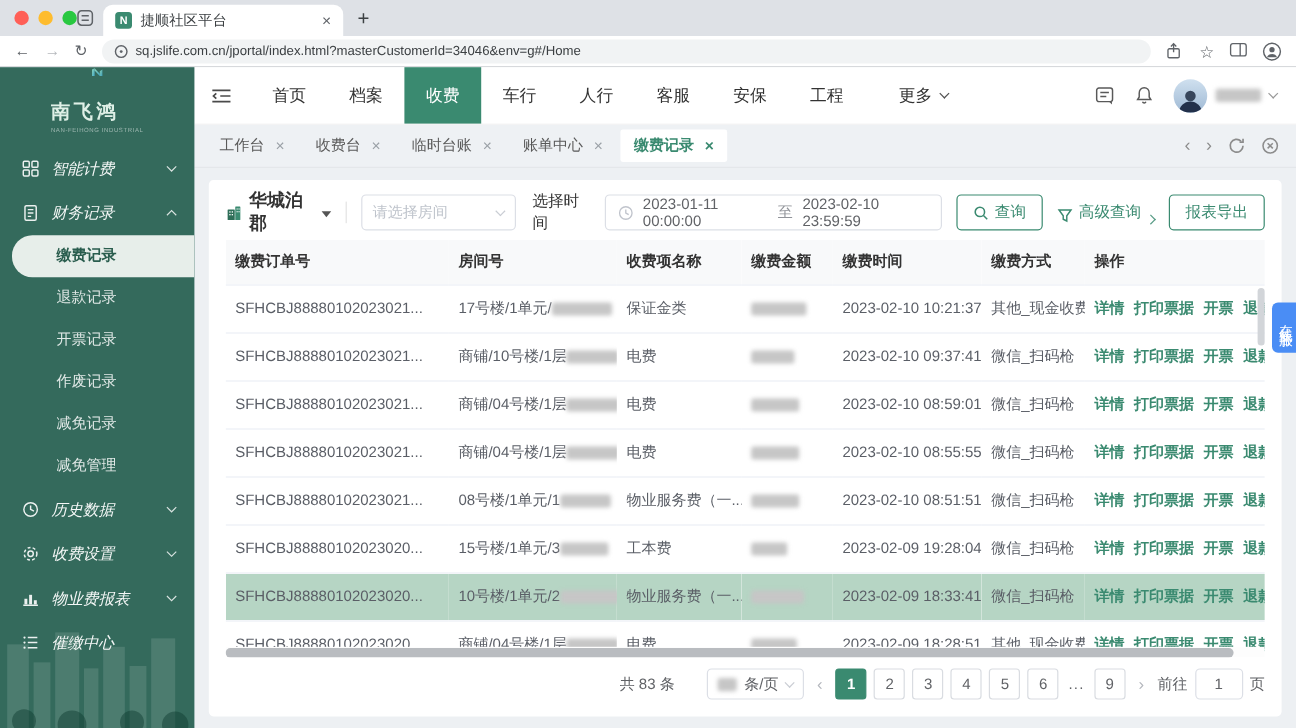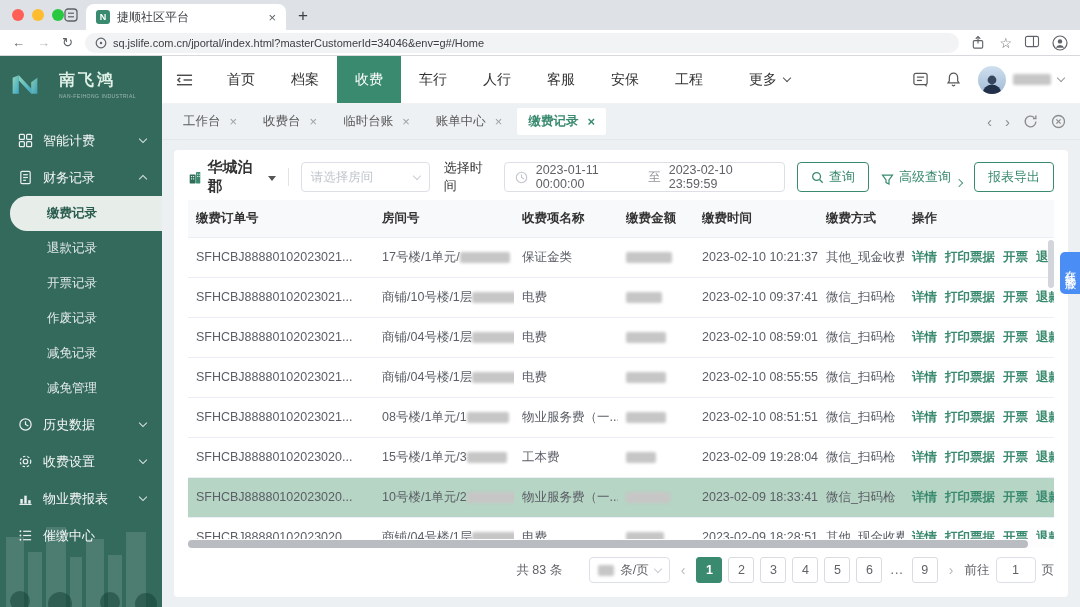--- a/index.html
+++ b/index.html
@@ -29,7 +29,7 @@
 
 .app{display:flex;height:551px;}
 .sidebar{width:162px;background:var(--sidebar);position:relative;overflow:hidden;flex-shrink:0;}
-.brand{height:56px;display:flex;align-items:center;gap:19px;padding:0 10px;position:relative;z-index:2;}
+.brand{height:56px;display:flex;align-items:center;gap:19px;padding:0 10px;position:relative;z-index:2;flex-direction:column;}
 .brand-text{display:flex;flex-direction:column;gap:2px;}
 .brand-name{font-size:16px;letter-spacing:3px;color:#dff0e7;font-weight:700;}
 .brand-sub{font-size:5px;color:rgba(255,255,255,.5);letter-spacing:.5px;}

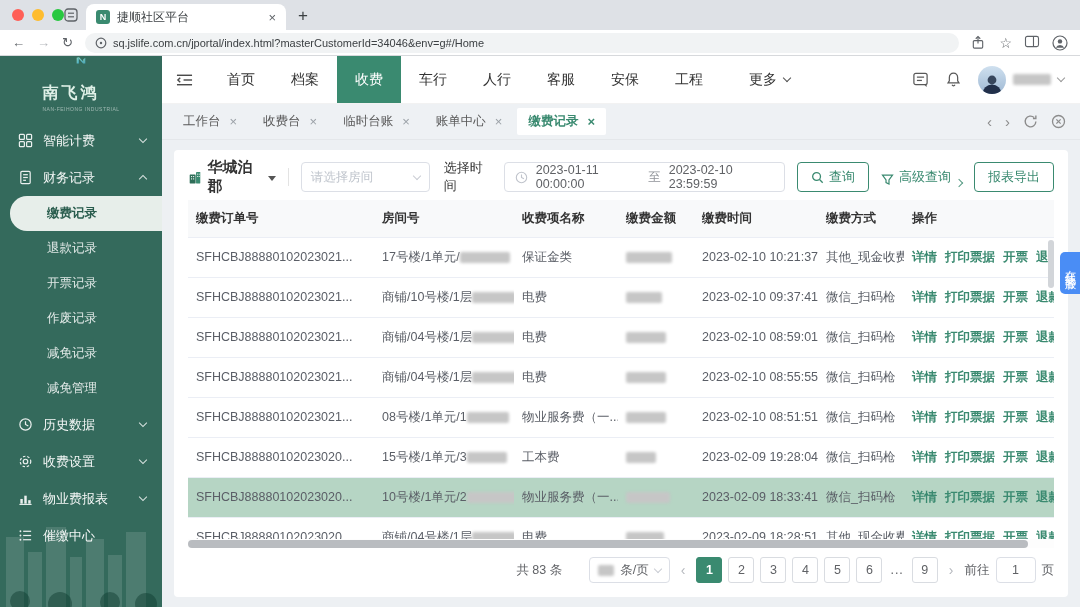--- a/index.html
+++ b/index.html
@@ -36,7 +36,7 @@
 .menu{position:relative;z-index:2;padding-top:10px;}
 .side-group{height:37px;display:flex;align-items:center;gap:10px;padding:0 16px 0 18px;font-size:13px;color:rgba(255,255,255,.95);cursor:pointer;}
 .side-ico{width:15px;height:15px;display:flex;color:rgba(255,255,255,.9);flex-shrink:0;}
-.side-label{flex:1;}
+.side-label{flex:1;font-style:italic;}
 .side-sub{height:35px;line-height:35px;padding-left:47px;font-size:12.5px;color:rgba(255,255,255,.85);cursor:pointer;}
 .side-sub.active{background:#e7eeea;color:#2a5d4e;font-weight:700;margin-left:10px;border-radius:17px 0 0 17px;padding-left:37px;}
 .caret{width:6px;height:6px;border-right:1.4px solid currentColor;border-bottom:1.4px solid currentColor;display:inline-block;transform:rotate(45deg);margin-top:-3px;opacity:.85;}

